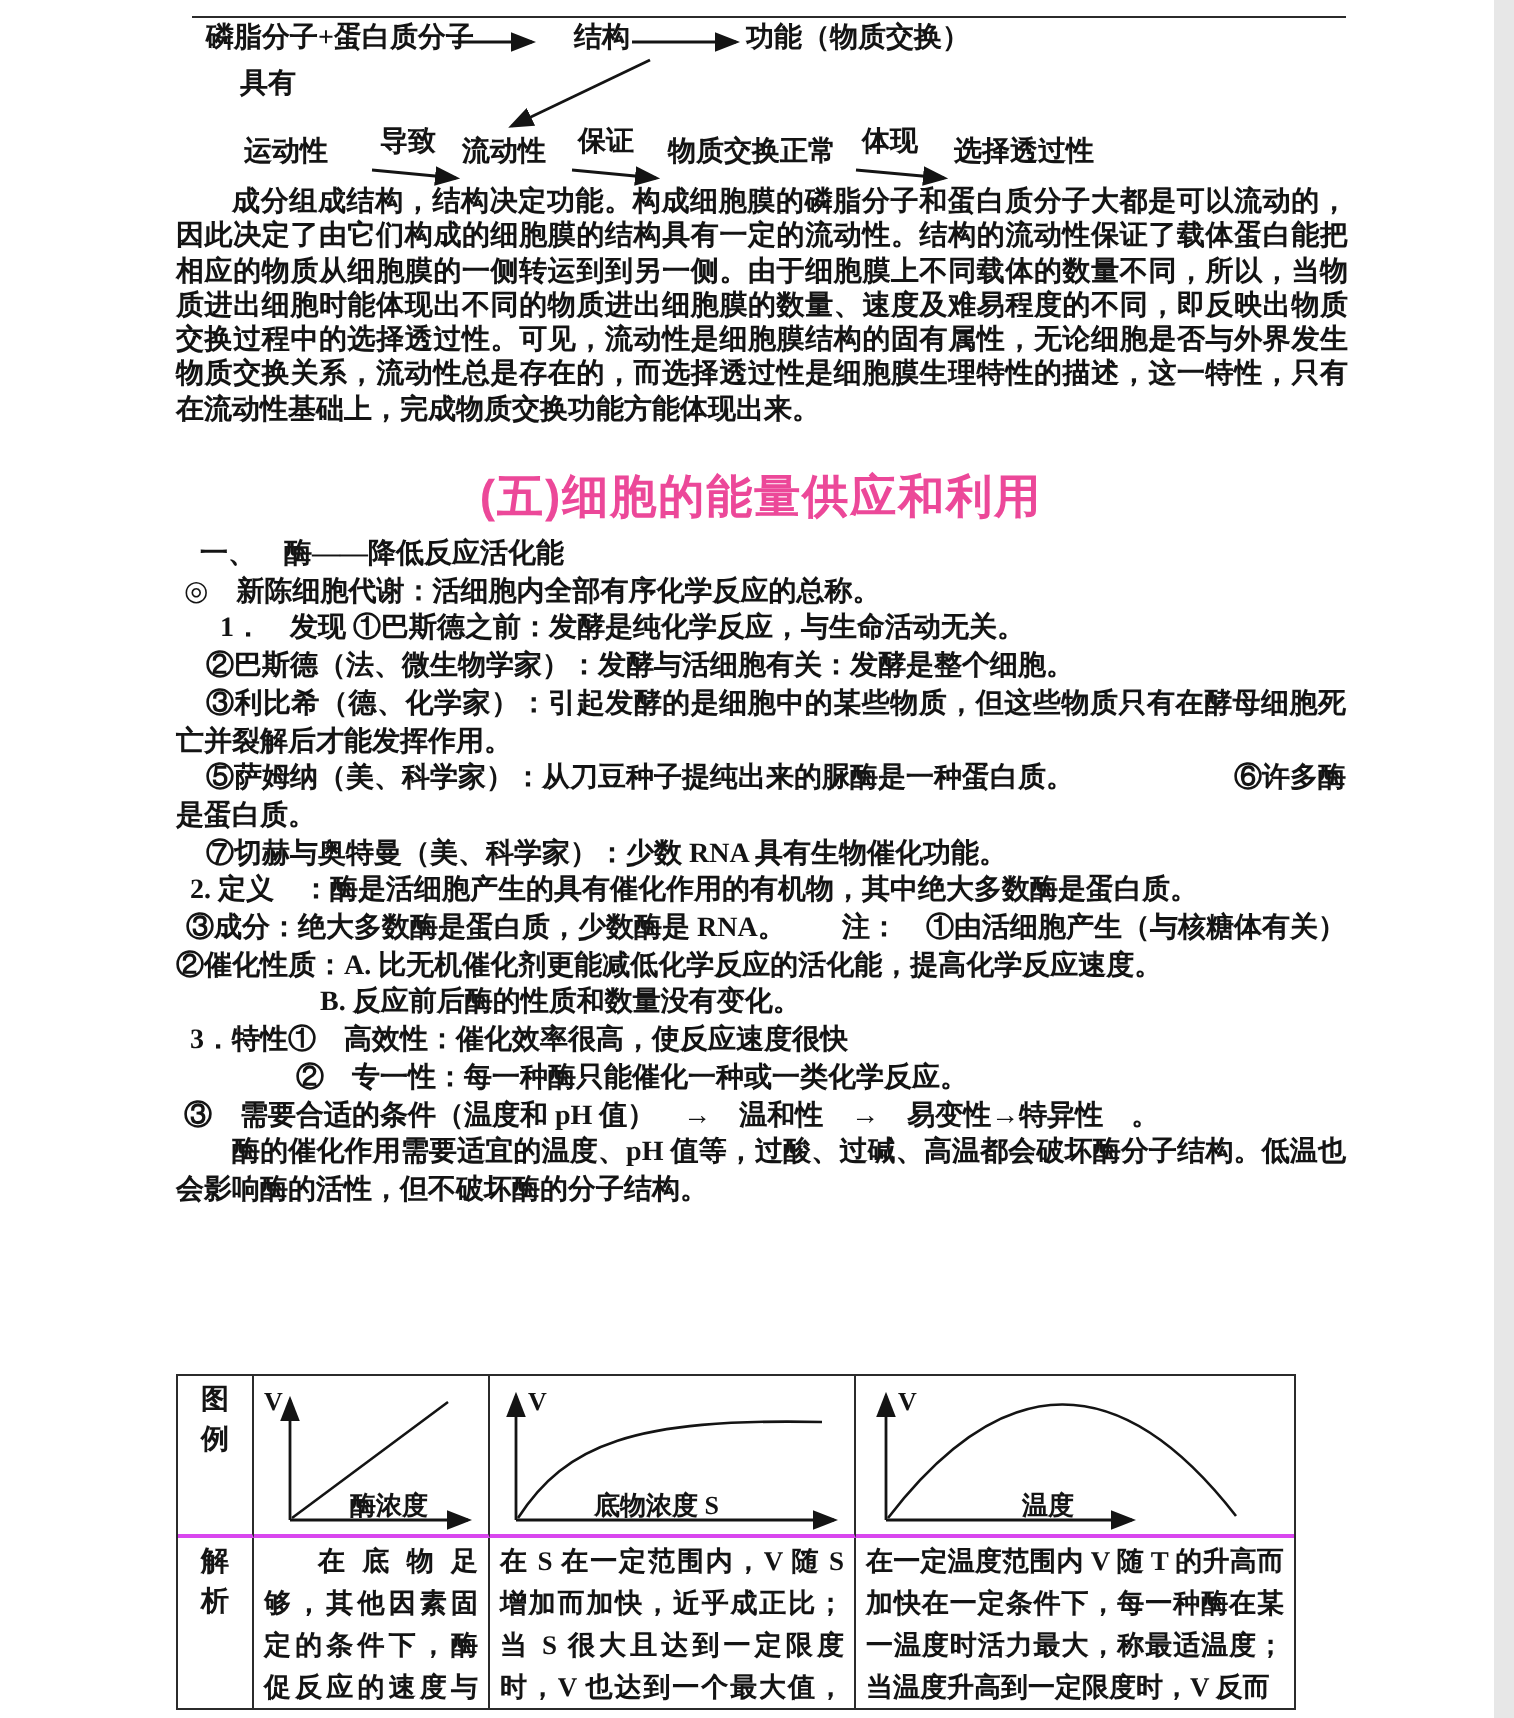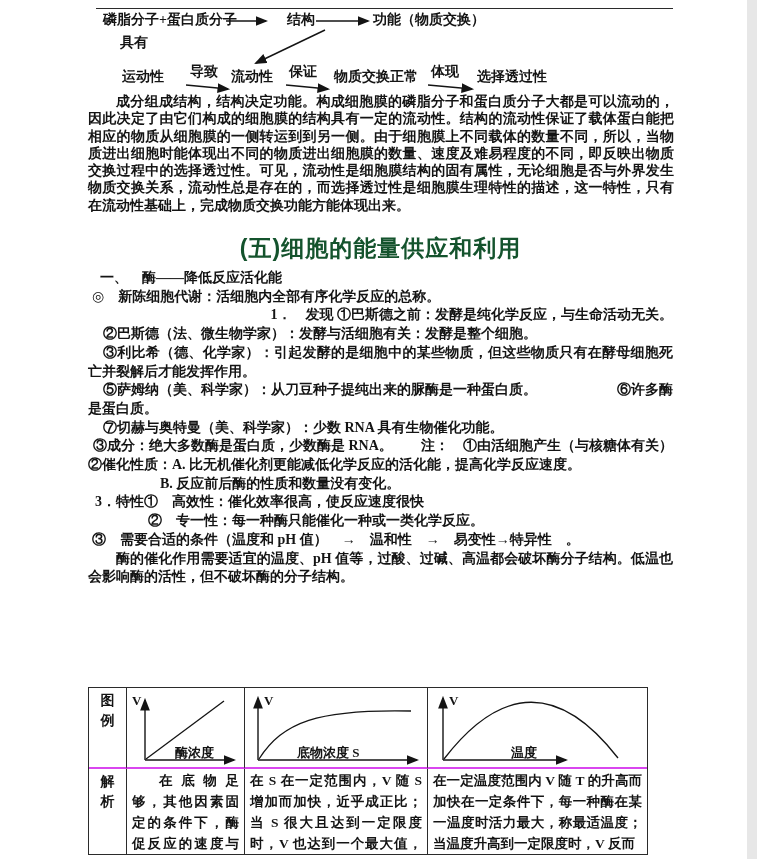--- a/index.html
+++ b/index.html
@@ -24,7 +24,7 @@
   .heading{
     position:absolute;left:88px;top:233px;width:585px;margin:0;text-align:center;
     font-family:"Liberation Sans","DejaVu Sans",sans-serif;
-    font-size:23px;font-weight:bold;color:#14532d;letter-spacing:1px;
+    font-size:23px;font-weight:bold;color:#ec4899;letter-spacing:1px;
   }
 
   

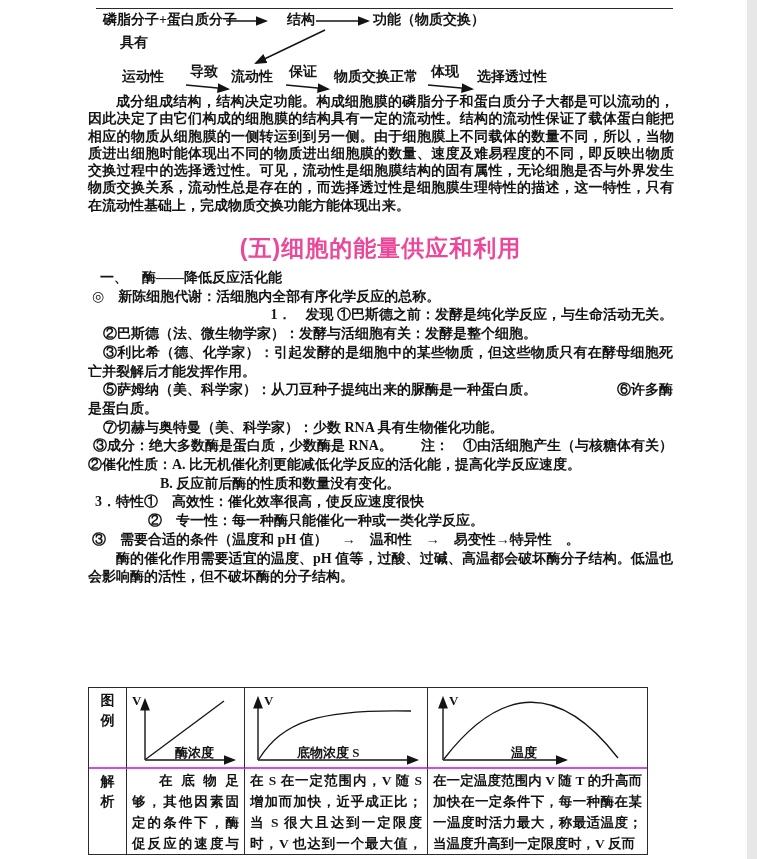--- a/index.html
+++ b/index.html
@@ -34,7 +34,7 @@
   .wrapln{text-align:justify;}
   .flexln{display:flex;justify-content:space-between;white-space:nowrap;}
   .pl4{padding-left:4px;}  .pl5{padding-left:5px;}  .pl7{padding-left:7px;}
-  .pl12{padding-left:12px;}.pl15{padding-left:15px;}.pl22{padding-left:22px;text-align:right;}
+  .pl12{padding-left:12px;}.pl15{padding-left:15px;}.pl22{padding-left:22px;}
   .pl60{padding-left:60px;}.pl72{padding-left:72px;}
   .ti15{text-indent:15px;} .ti2em{text-indent:2em;}
 

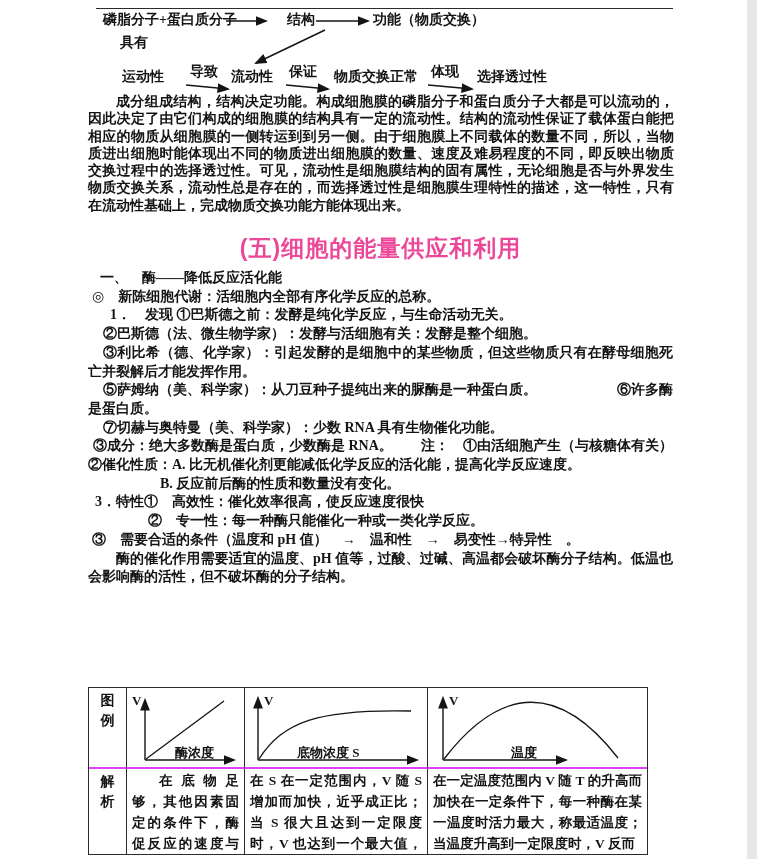--- a/index.html
+++ b/index.html
@@ -104,6 +104,7 @@
     </p>
     <p class="ln">是蛋白质。</p>
     <p class="ln pl15">⑦切赫与奥特曼（美、科学家）：少数 RNA 具有生物催化功能。</p>
+    <p class="ln pl7">2. 定义　：酶是活细胞产生的具有催化作用的有机物，其中绝大多数酶是蛋白质。</p>
     <p class="flexln pl5">
       <span>③成分：绝大多数酶是蛋白质，少数酶是 RNA。</span>
       <span>注：　①由活细胞产生（与核糖体有关）</span>

